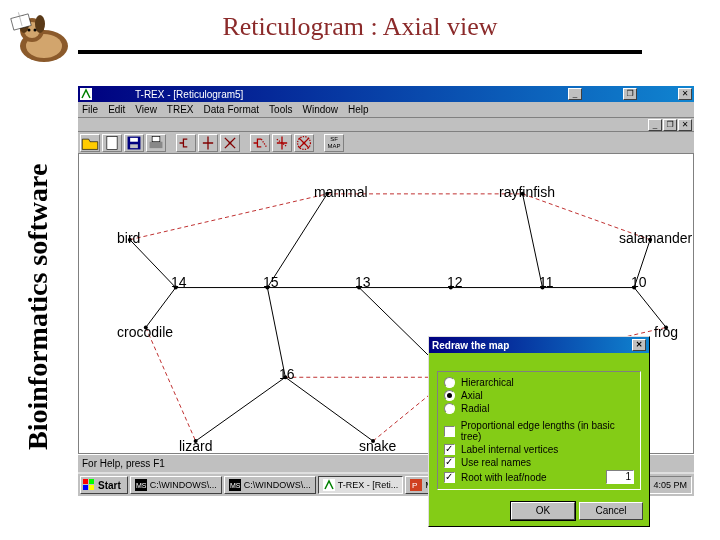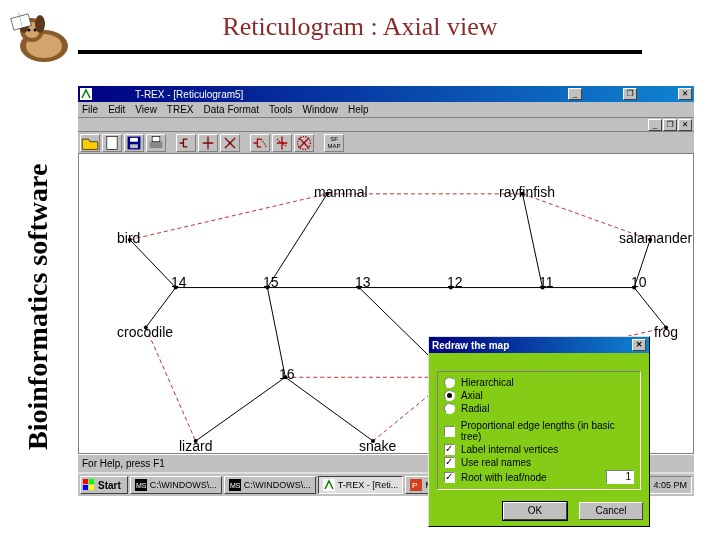--- a/index.html
+++ b/index.html
@@ -257,7 +257,7 @@
   .dlg-btns {
     display: flex;
     justify-content: flex-end;
-    gap: 12px;
+    gap: 4px;
     padding: 4px 6px 6px 6px;
   }
   .dlg-btn {

